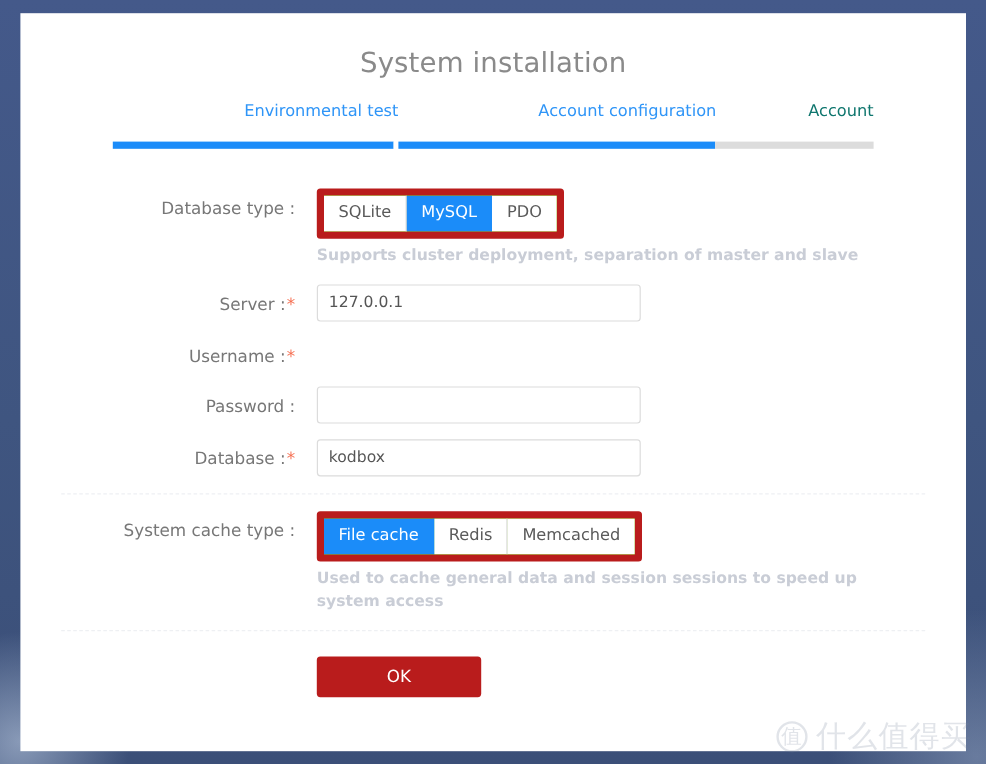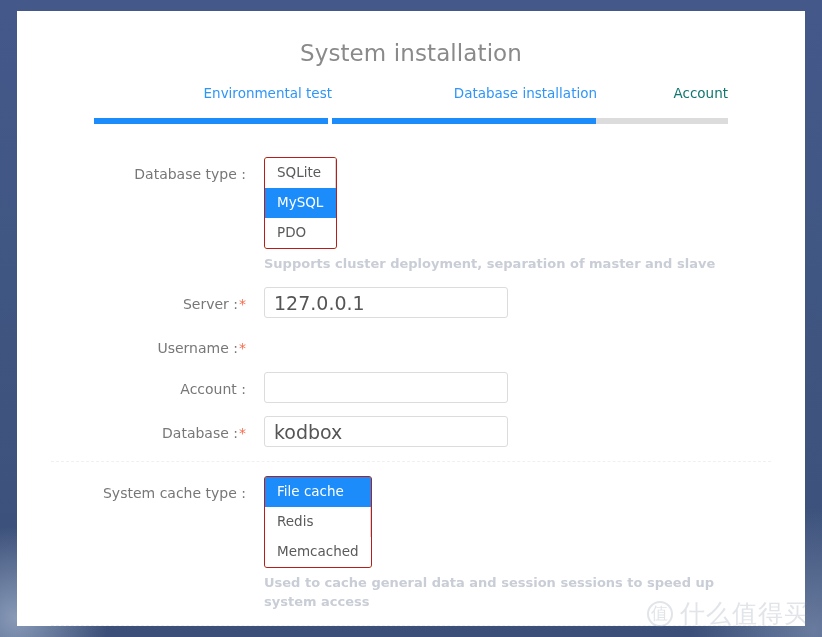--- a/index.html
+++ b/index.html
@@ -190,7 +190,7 @@
   <div class="steps">
     <div class="step-labels">
       <div class="step s1">Environmental test</div>
-      <div class="step s2">Database installation</div>
+      <div class="step s2">Account configuration</div>
       <div class="step s3">Account</div>
     </div>
     <div class="bars">

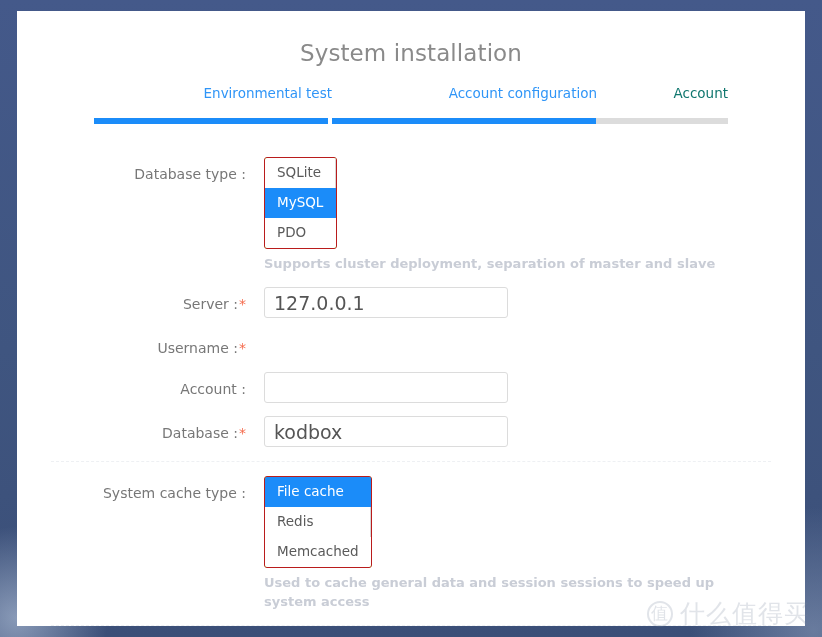--- a/index.html
+++ b/index.html
@@ -101,11 +101,10 @@
   
   .btn-group {
     display: inline-flex;
-    border: 1px solid #b91c1c;
+    border: 6px solid #b91c1c;
     border-radius: 3px;
     overflow: hidden;
     background: #84cc16;
-    flex-direction: column;
   }
   .btn-group .seg {
     font-size: 13.5px;

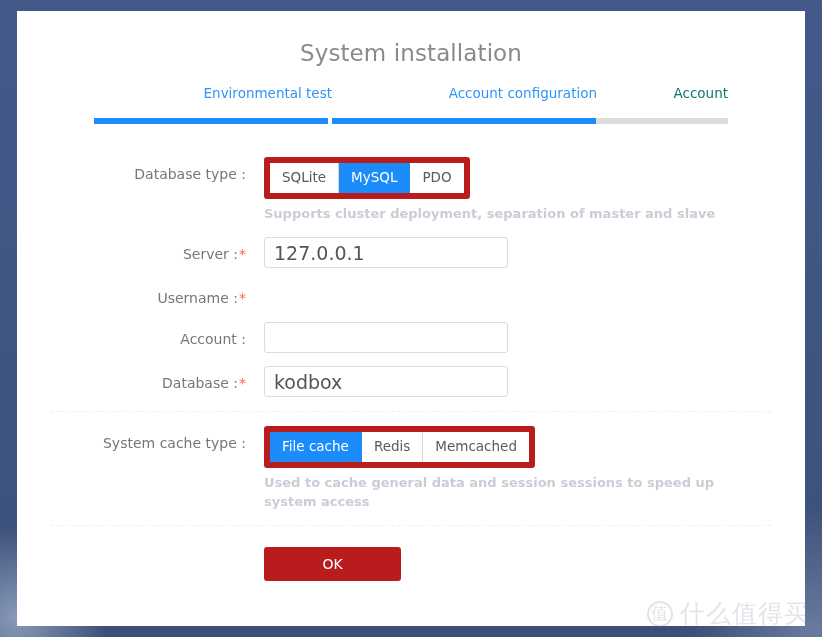--- a/index.html
+++ b/index.html
@@ -123,11 +123,11 @@
     border-right-color: #1b8cf9;
   }
   .field {
-    width: 244px;
+    width: 270px;
     height: 31px;
     border: 1px solid #dcdcdc;
     border-radius: 3px;
-    font-size: 19px;
+    font-size: 13px;
     color: #555;
     padding: 0 9px;
     font-family: "DejaVu Sans", sans-serif;

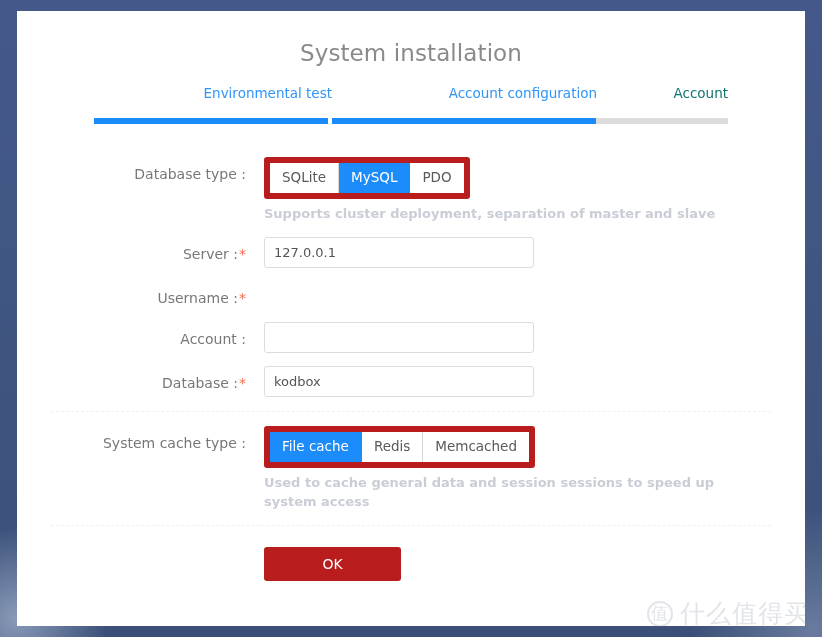--- a/index.html
+++ b/index.html
@@ -239,7 +239,7 @@
 
     <div class="row">
       <div class="lbl">
-        <span>Account :</span>
+        <span>Password :</span>
       </div>
       <div class="ctl">
         <input class="field" type="password" value="" style="">

